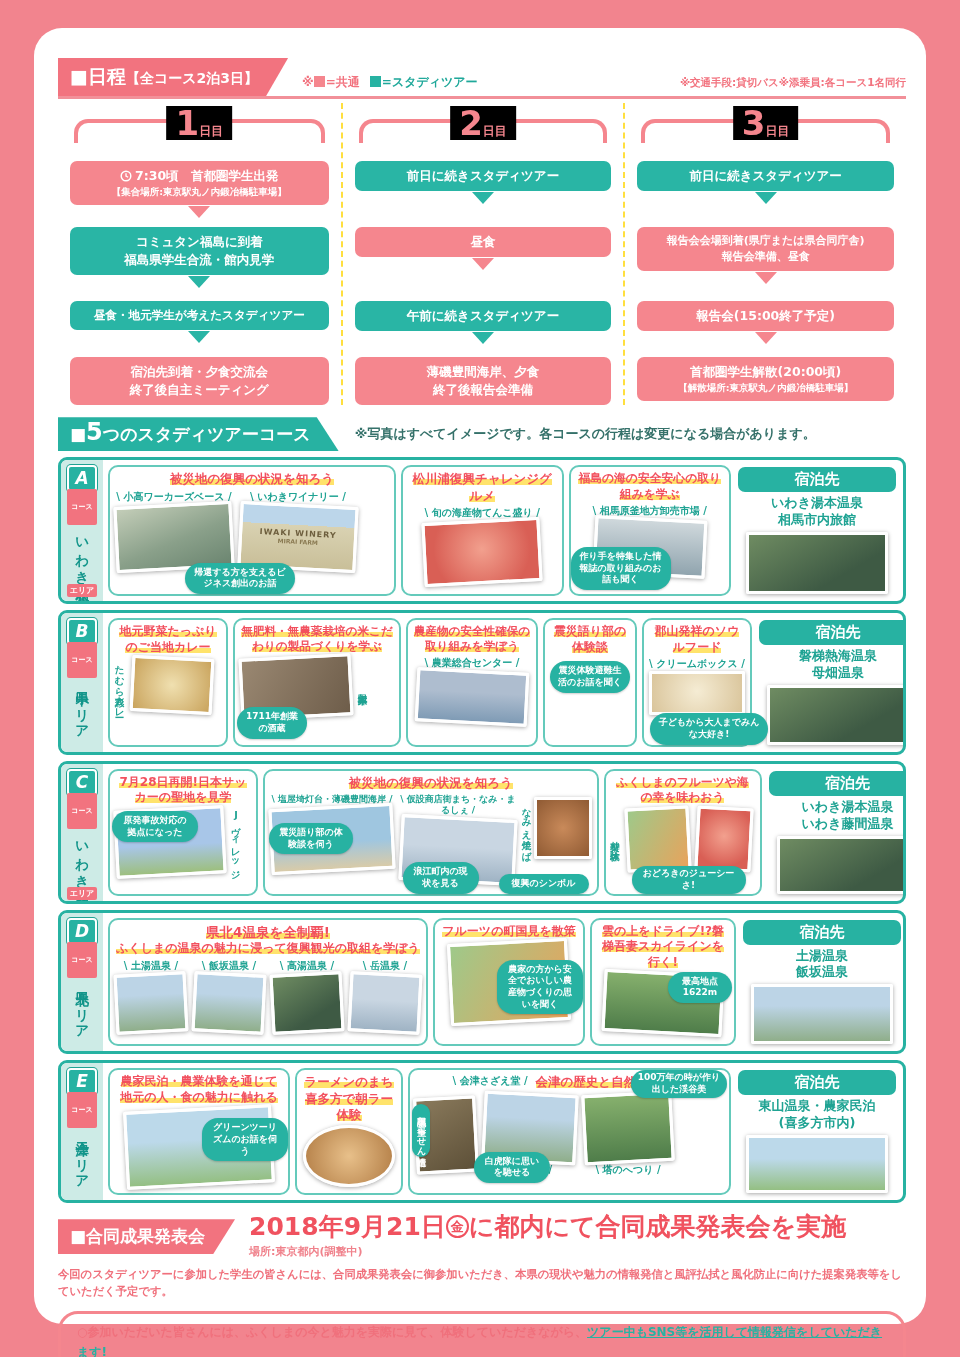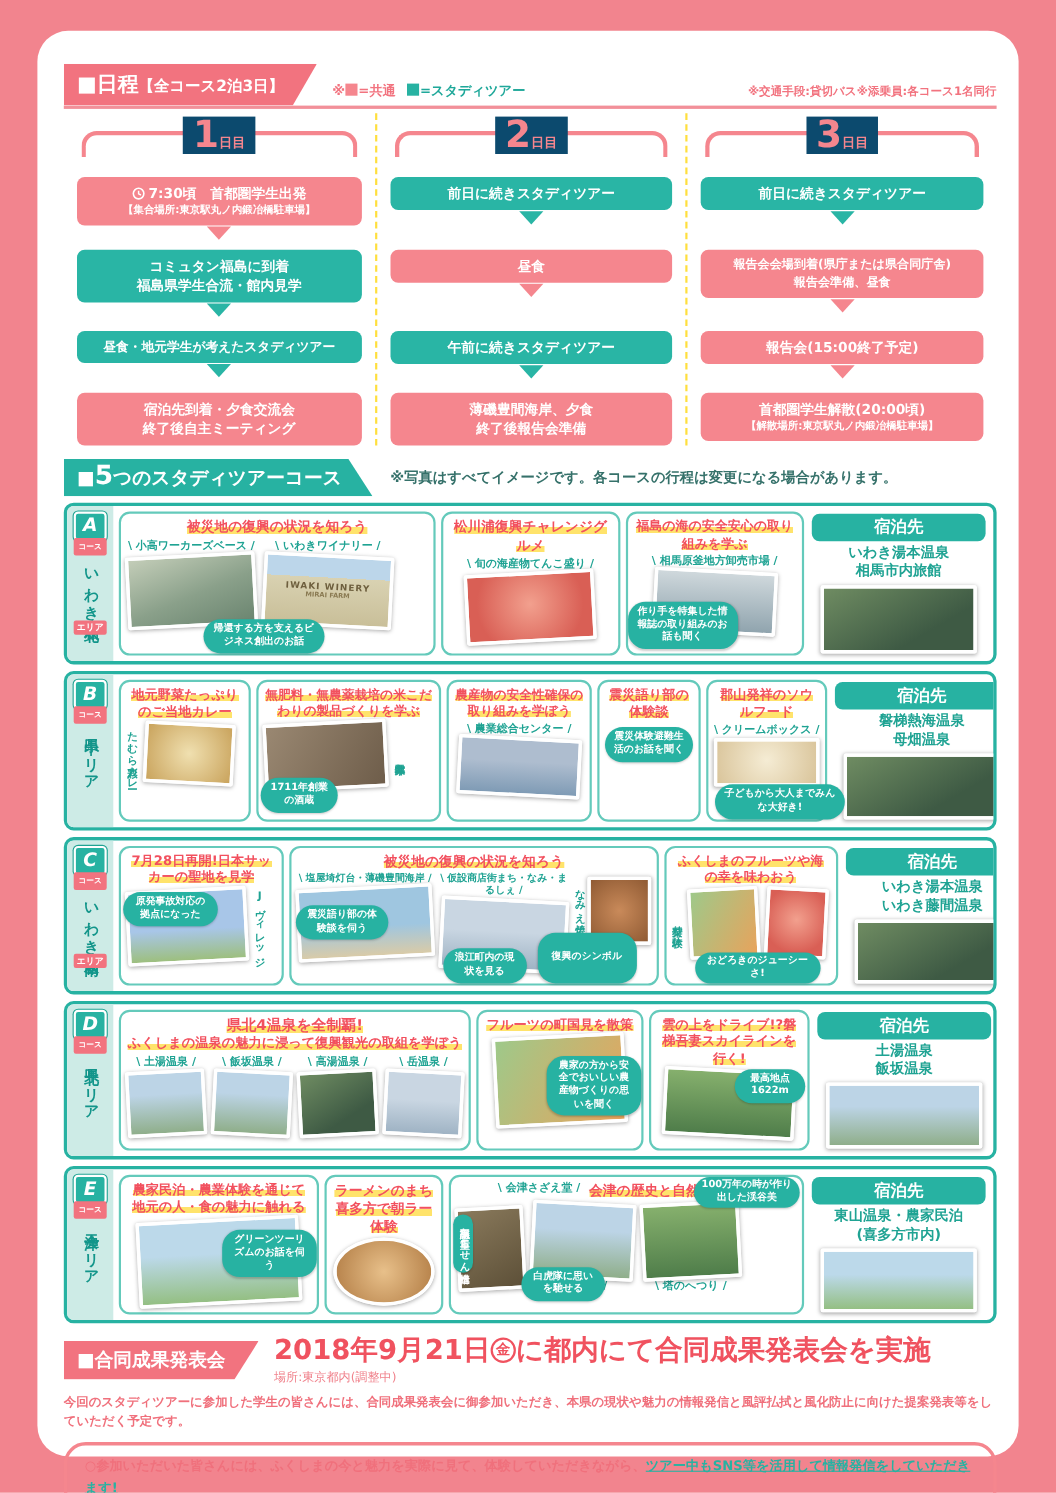--- a/index.html
+++ b/index.html
@@ -28,7 +28,7 @@
   .day-col + .day-col{border-left:2px dashed #ffdf3e;}
   .dbr{position:relative;height:20px;border:4px solid #f5868e;border-bottom:none;
        border-radius:14px 14px 0 0;margin:16px 4px 18px;}
-  .dnum{position:absolute;left:50%;top:-17px;transform:translateX(-50%);background:#0c4a6e;
+  .dnum{position:absolute;left:50%;top:-17px;transform:translateX(-50%);background:#000000;
         padding:0 9px;color:#f5868e;font-weight:bold;font-size:34px;line-height:1;white-space:nowrap;}
   .dnum small{font-size:12px;}
   .slot{display:flex;flex-direction:column;}

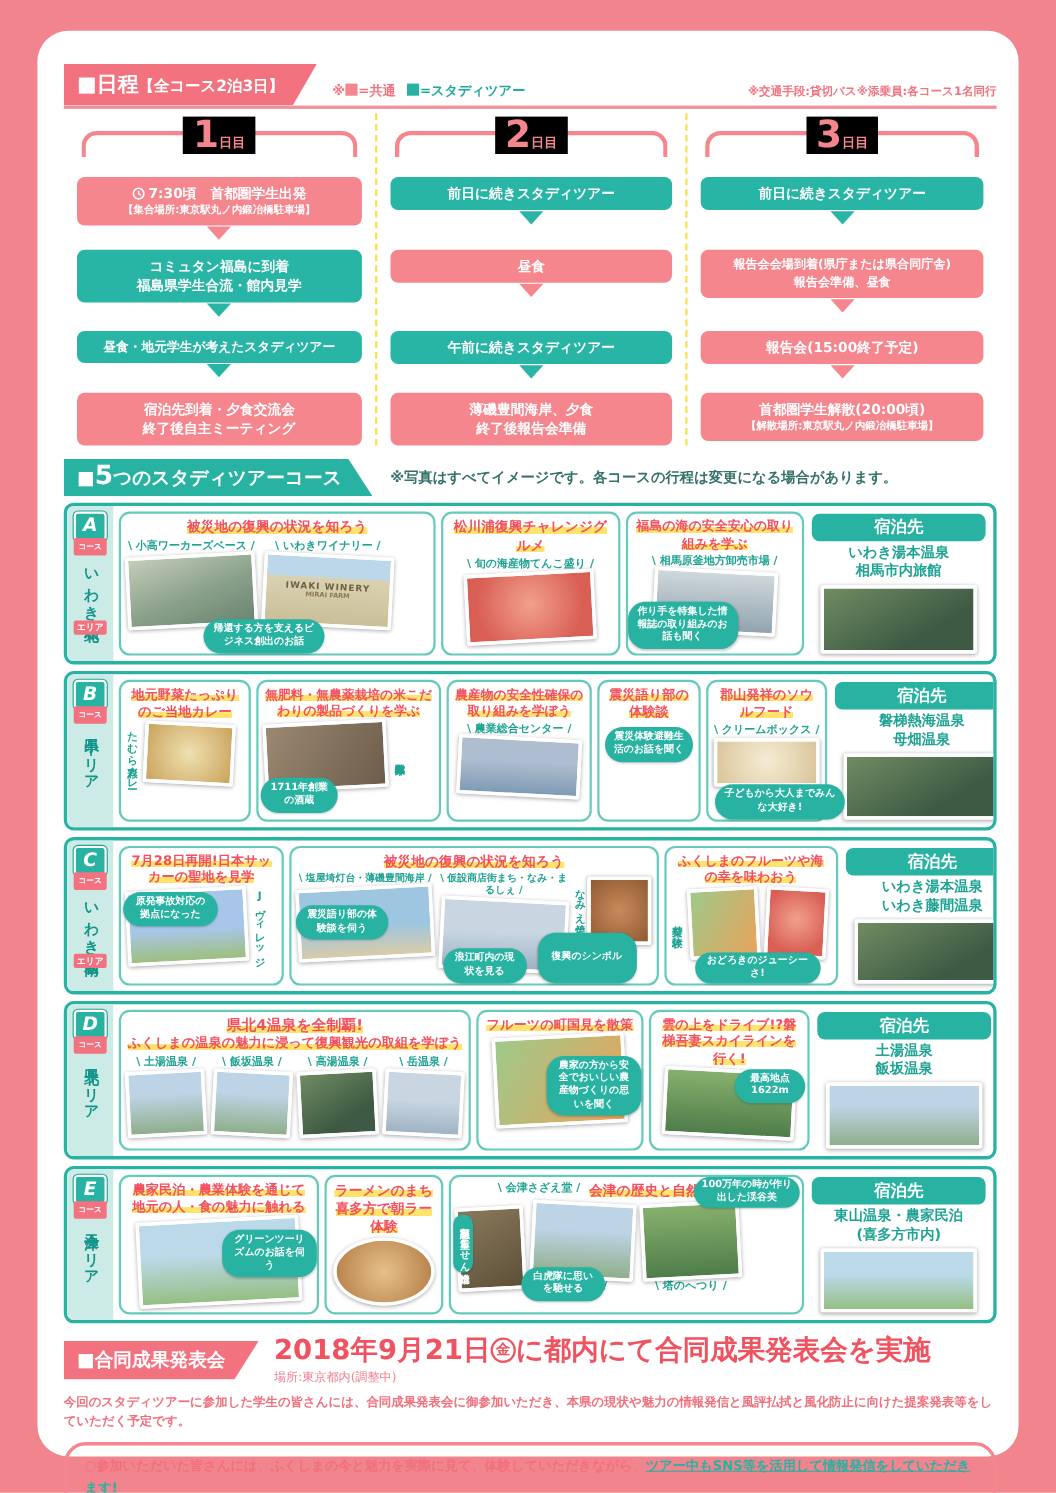--- a/index.html
+++ b/index.html
@@ -54,7 +54,7 @@
   .cletter{width:26px;height:23px;background:#27b2a2;color:#fff;font-weight:bold;font-size:17px;
            text-align:center;line-height:23px;border-radius:4px;border:2px solid #fff;
            box-shadow:0 0 0 1px #1fa393;font-style:italic;}
-  .ctag{background:#f2737f;color:#fff;font-size:7px;font-weight:bold;padding:3px 4px;
+  .ctag{background:#f2737f;color:#fff;font-size:7px;font-weight:bold;padding:13px 4px;
         border-radius:2px;margin-top:-3px;z-index:2;}
   .varea{writing-mode:vertical-rl;text-orientation:upright;color:#12958a;font-weight:bold;
          font-size:13.5px;letter-spacing:1px;margin-top:3px;line-height:1;}

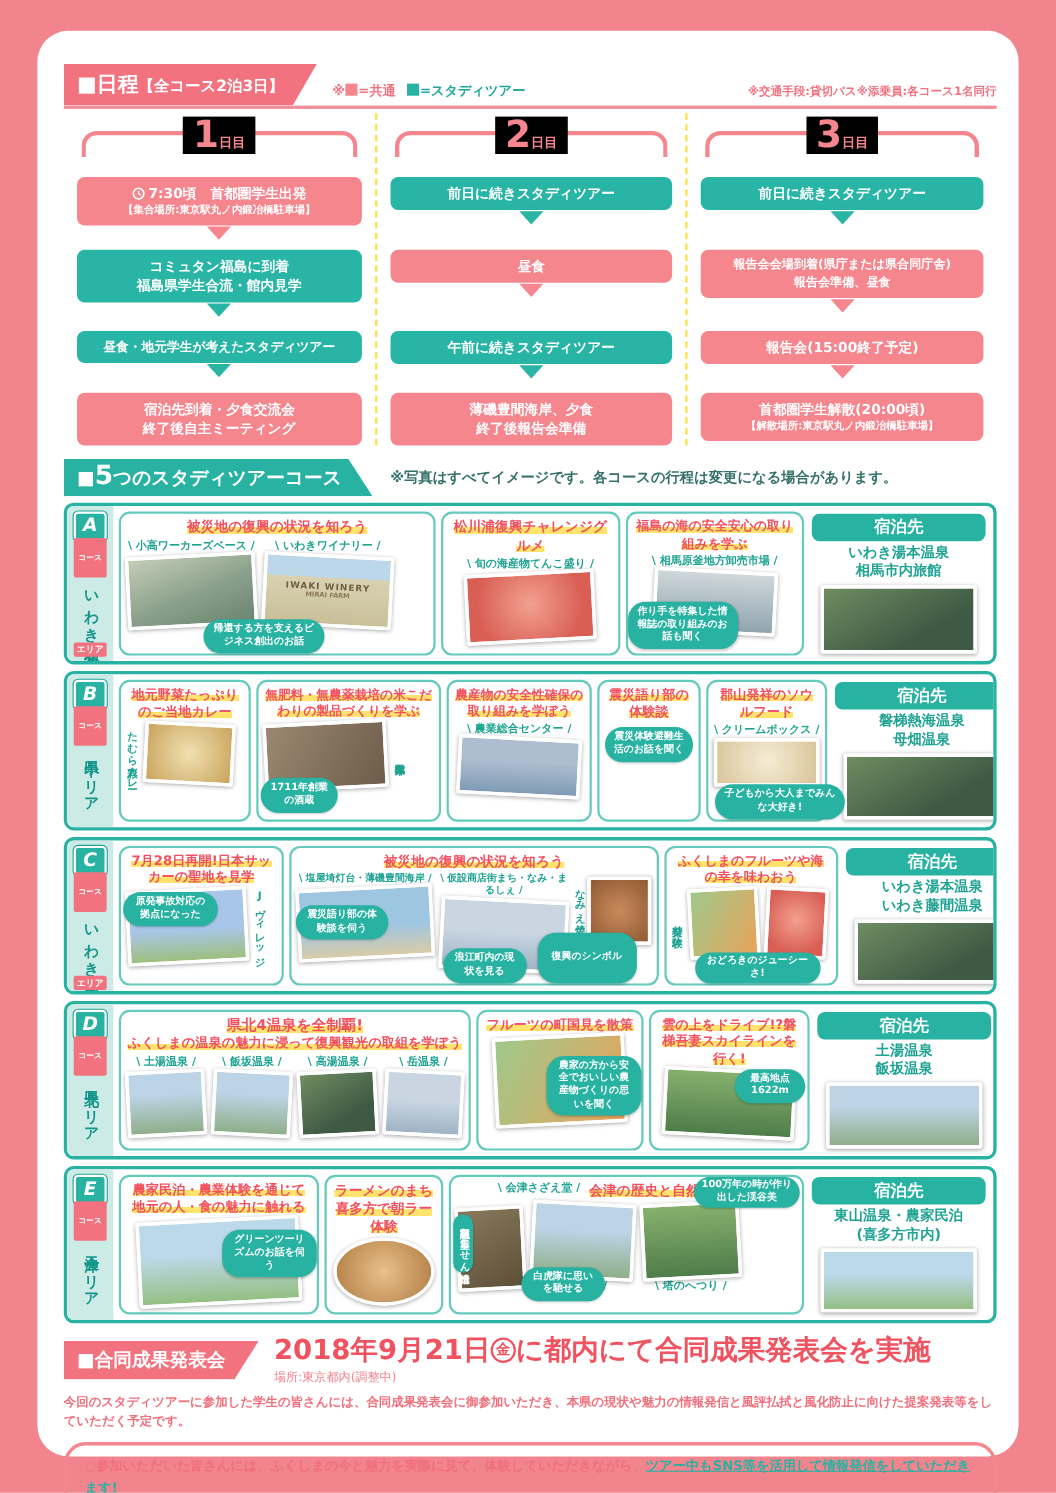--- a/index.html
+++ b/index.html
@@ -371,7 +371,7 @@
         </div>
         <div class="bubble" style="left:4px;top:52px;width:70px">震災語り部の体験談を伺う</div>
         <div class="bubble" style="right:118px;bottom:0;width:62px">浪江町内の現状を見る</div>
-        <div class="bubble" style="right:18px;bottom:0;width:80px;padding:17px 5px">復興のシンボル</div>
+        <div class="bubble" style="right:8px;bottom:0;width:80px;padding:4px 5px">復興のシンボル</div>
       </div>
       <div class="acard" style="flex:0 0 158px">
         <div class="ctitle" style="font-size:11.8px"><span class="yl">ふくしまのフルーツや海の幸を味わおう</span></div>

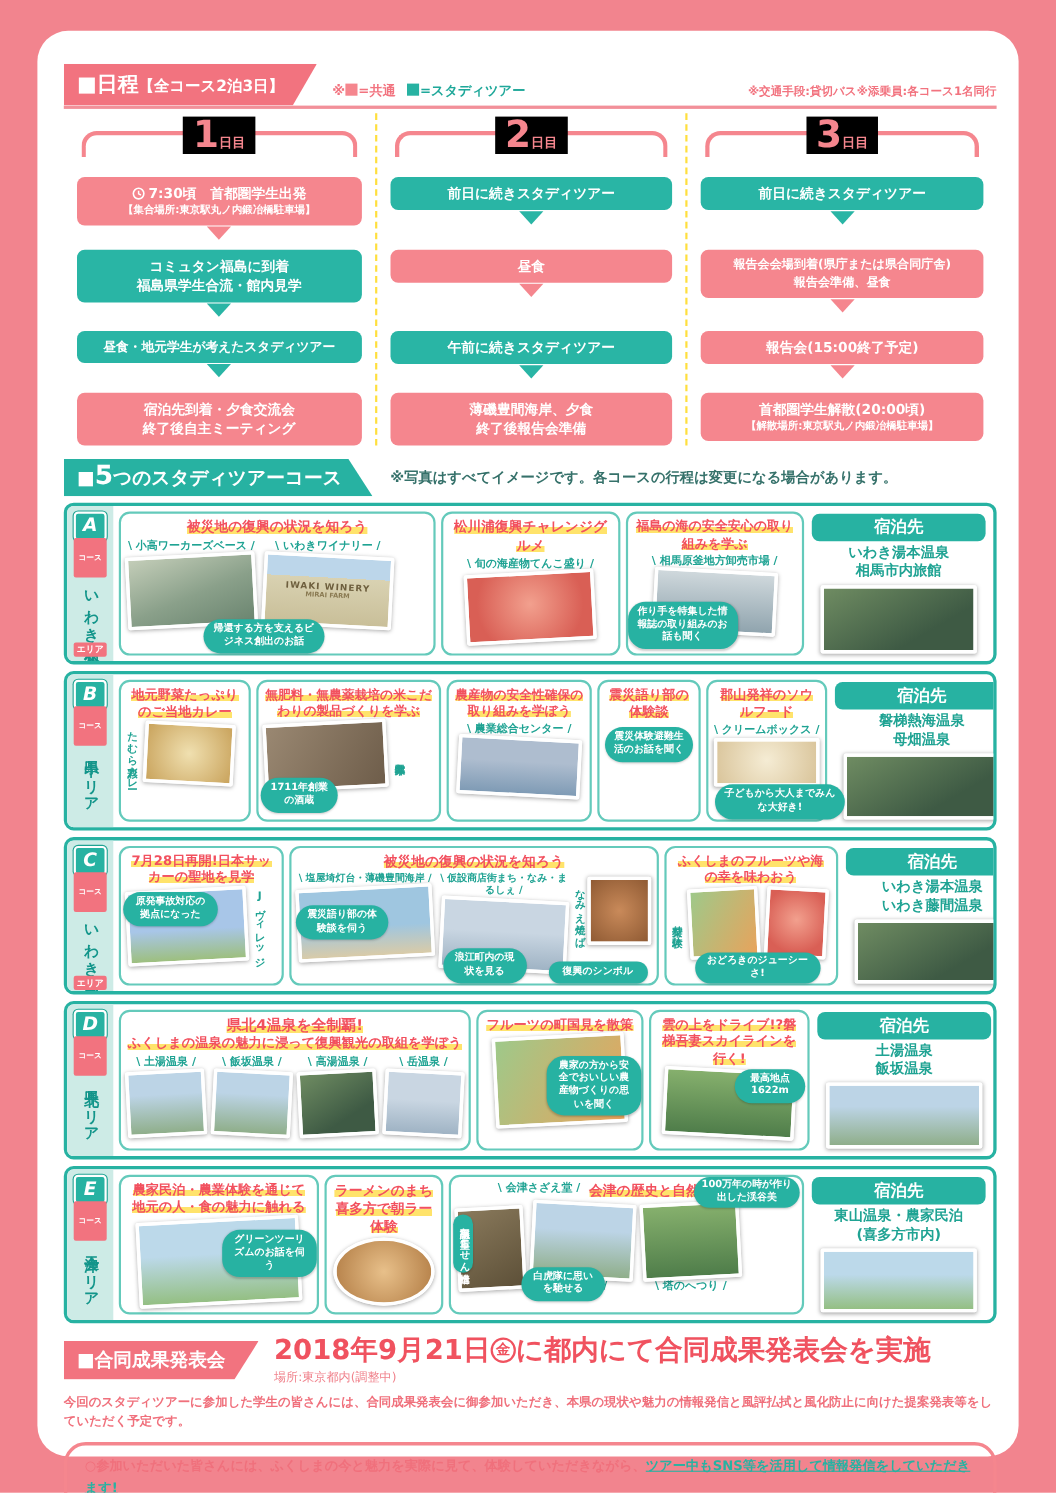--- a/index.html
+++ b/index.html
@@ -114,7 +114,7 @@
   .ptitle{color:#f0525f;font-size:25px;font-weight:bold;line-height:1.15;white-space:nowrap;}
   .pcircle{display:inline-block;border:2px solid #f0525f;border-radius:50%;font-size:13px;
            width:19px;height:19px;line-height:19px;text-align:center;vertical-align:4px;}
-  .pplace{color:#f0828c;font-size:11px;font-weight:normal;margin-top:2px;}
+  .pplace{color:#f0828c;font-size:11px;font-weight:bold;margin-top:2px;}
   .pdesc{color:#f0707c;font-size:11.3px;font-weight:bold;margin-top:8px;line-height:1.5;}
   .remarks{border:3px solid #f5868e;border-radius:20px;padding:8px 16px;margin-top:10px;}
   .remark{color:#f0707c;font-size:12px;font-weight:bold;line-height:1.7;}

